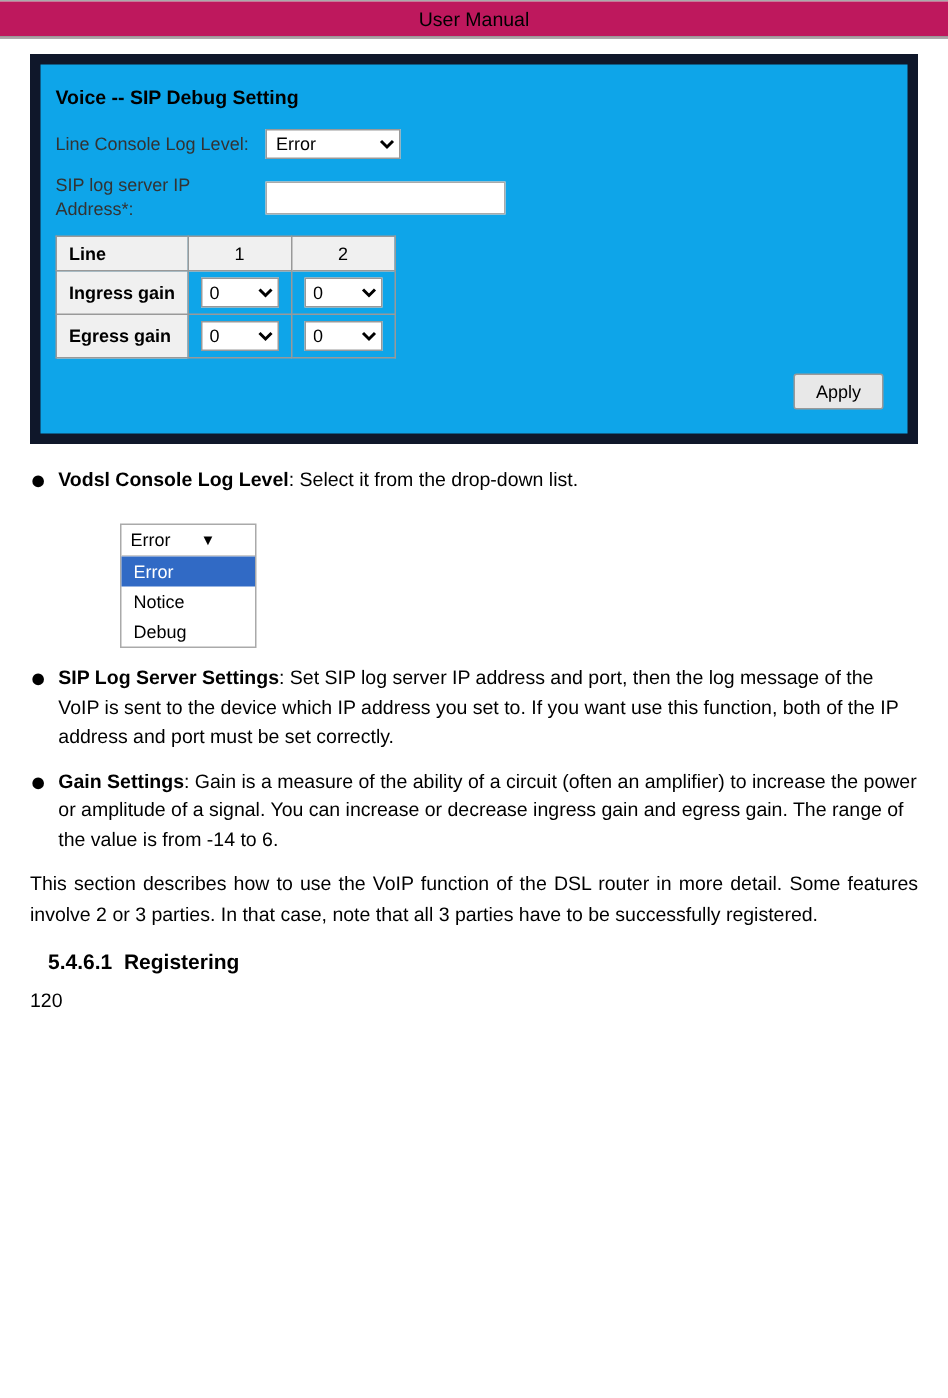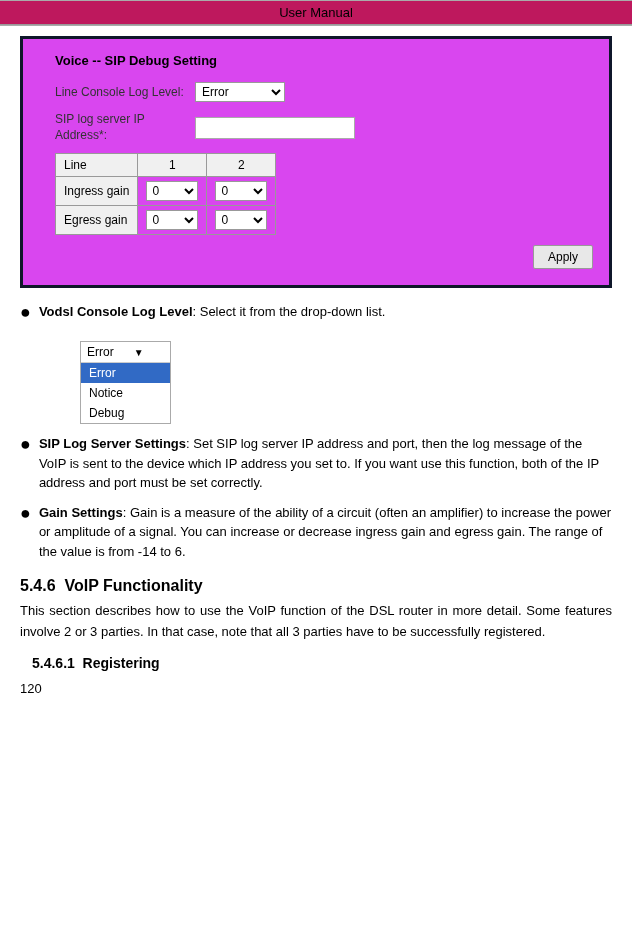--- a/index.html
+++ b/index.html
@@ -22,10 +22,10 @@
       padding: 10px 20px;
     }
     .sip-debug-box {
-      border: 3px solid #0f172a;
-      padding: 14px 16px 16px 32px;
+      border: 7px solid #0f172a;
+      padding: 14px 16px 16px 10px;
       margin-bottom: 14px;
-      background: #d946ef;
+      background: #0ea5e9;
     }
     .sip-debug-title {
       font-weight: bold;

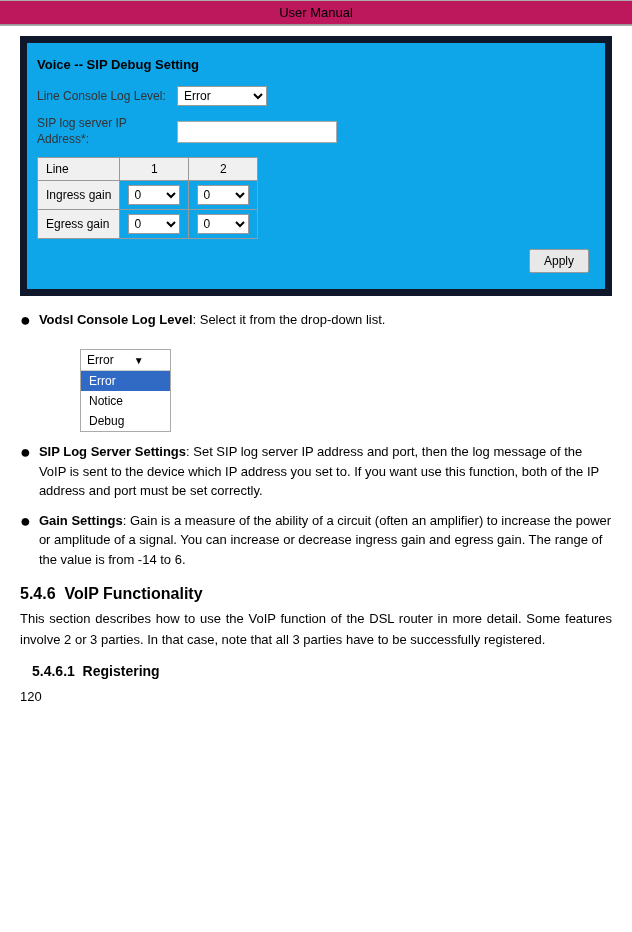--- a/index.html
+++ b/index.html
@@ -80,7 +80,7 @@
     .gain-table .row-label {
       text-align: left;
       background: #f0f0f0;
-      font-weight: normal;
+      font-weight: bold;
     }
     select.gain-select {
       font-size: 12px;

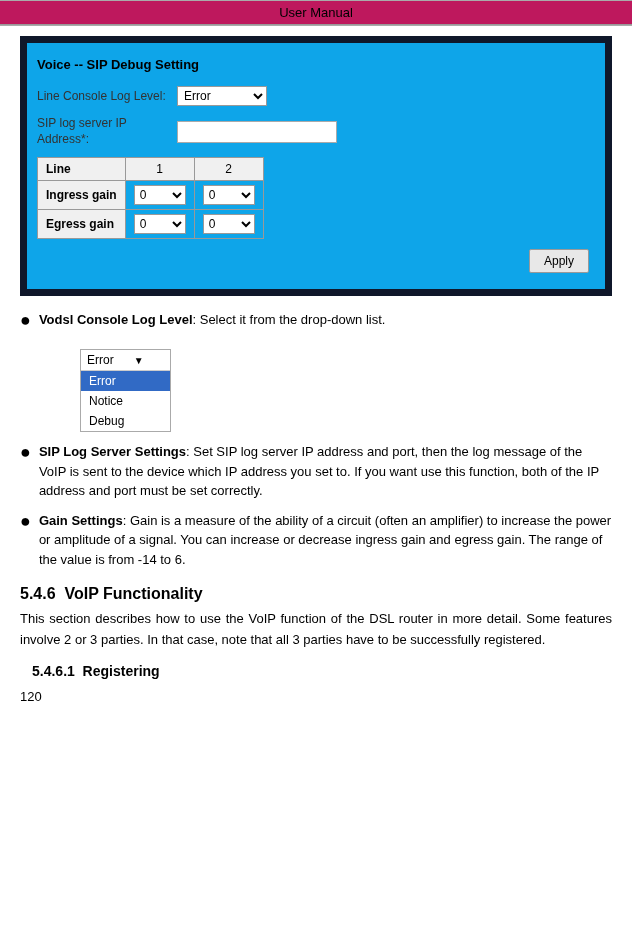--- a/index.html
+++ b/index.html
@@ -290,9 +290,6 @@
   </div>
 
   
-  <div class="section-heading">
-    <span>5.4.6</span>&nbsp;&nbsp;<span>VoIP Functionality</span>
-  </div>
 
   <p class="body-text">This section describes how to use the VoIP function of the DSL router in more detail. Some features involve 2 or 3 parties. In that case, note that all 3 parties have to be successfully registered.</p>
 

